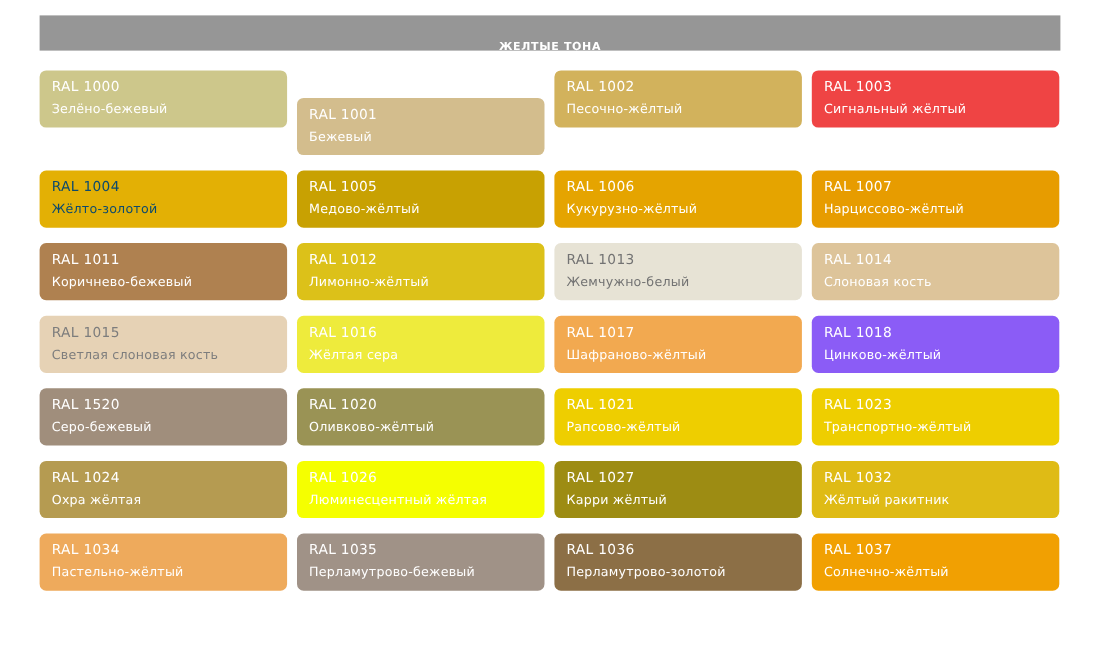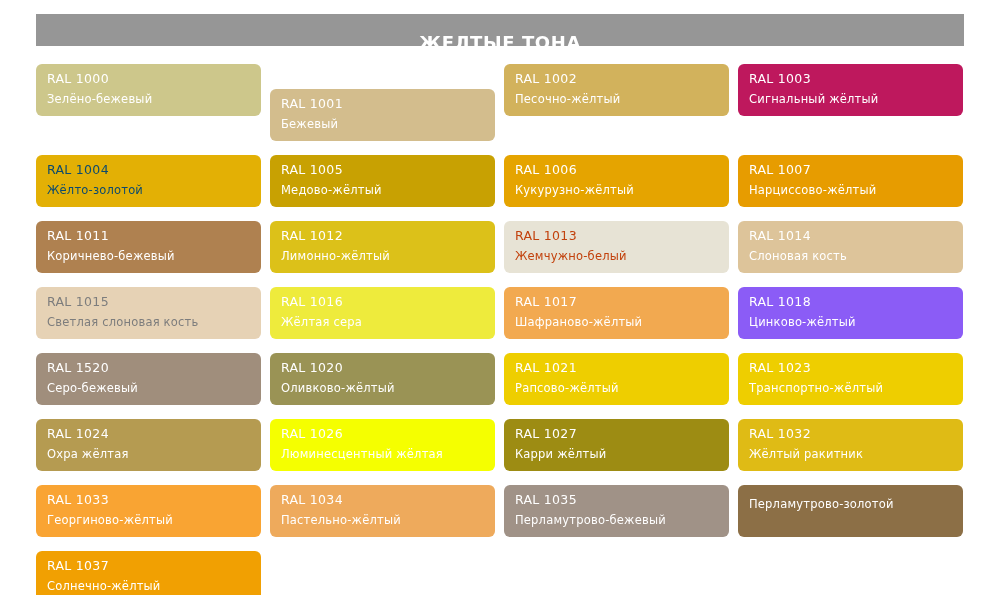--- a/index.html
+++ b/index.html
@@ -30,7 +30,7 @@
   }
   .header-title {
     color: #ffffff;
-    font-size: 18px;
+    font-size: 10px;
     font-weight: bold;
     letter-spacing: 0.6px;
     margin-top: 24px;

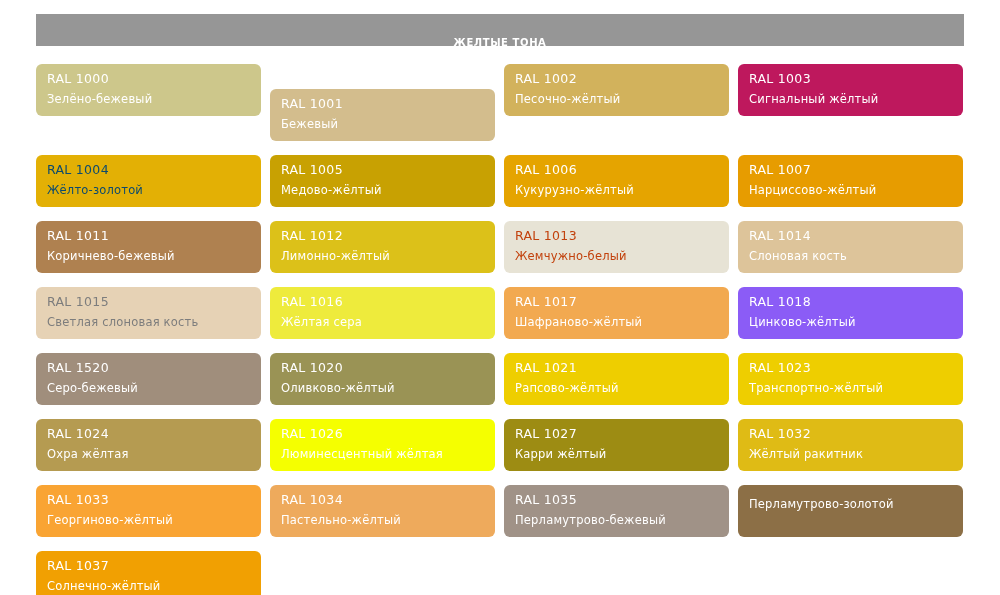--- a/index.html
+++ b/index.html
@@ -87,7 +87,7 @@
         <div class="tile-code">RAL 1002</div>
         <div class="tile-name">Песочно-жёлтый</div>
       </div>
-      <div class="tile" style="background: #be185d; color: rgb(255, 255, 255);">
+      <div class="tile" style="background: #ef4444; color: rgb(255, 255, 255);">
         <div class="tile-code">RAL 1003</div>
         <div class="tile-name">Сигнальный жёлтый</div>
       </div>

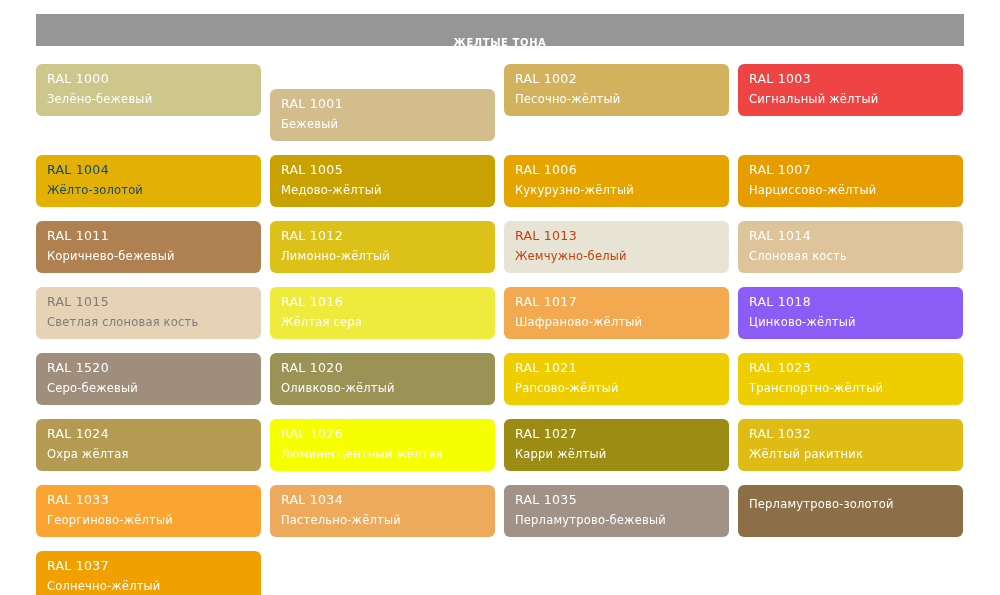--- a/index.html
+++ b/index.html
@@ -115,7 +115,7 @@
         <div class="tile-code">RAL 1012</div>
         <div class="tile-name">Лимонно-жёлтый</div>
       </div>
-      <div class="tile" style="background: rgb(231, 227, 213); color: #c2410c;">
+      <div class="tile" style="background: rgb(231, 227, 213); color: #737373;">
         <div class="tile-code">RAL 1013</div>
         <div class="tile-name">Жемчужно-белый</div>
       </div>

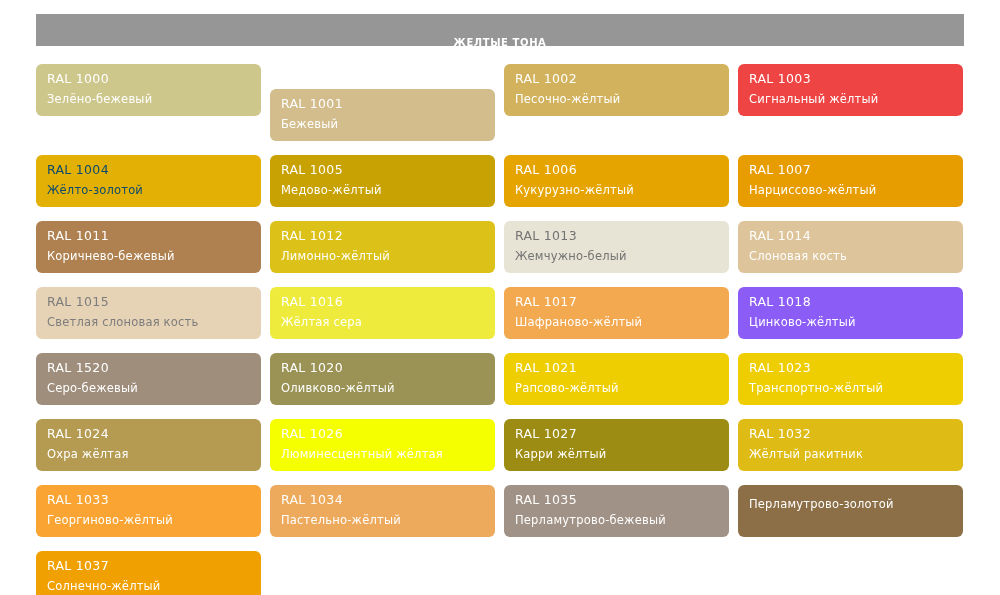--- a/index.html
+++ b/index.html
@@ -171,10 +171,6 @@
         <div class="tile-code">RAL 1032</div>
         <div class="tile-name">Жёлтый ракитник</div>
       </div>
-      <div class="tile" style="background: rgb(249, 164, 51); color: rgb(255, 255, 255);">
-        <div class="tile-code">RAL 1033</div>
-        <div class="tile-name">Георгиново-жёлтый</div>
-      </div>
       <div class="tile" style="background: rgb(238, 170, 92); color: rgb(255, 255, 255);">
         <div class="tile-code">RAL 1034</div>
         <div class="tile-name">Пастельно-жёлтый</div>

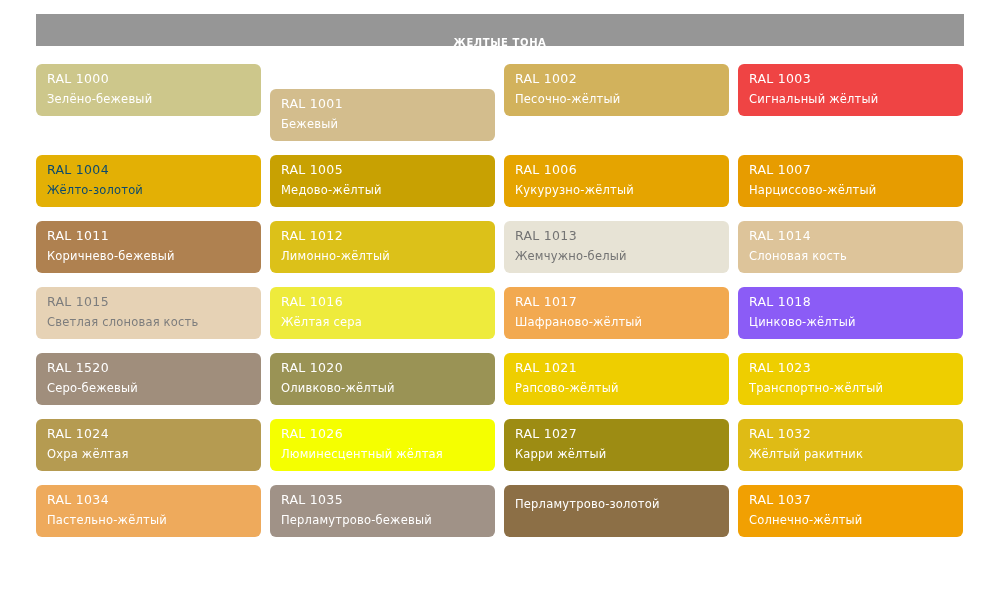--- a/index.html
+++ b/index.html
@@ -180,6 +180,7 @@
         <div class="tile-name">Перламутрово-бежевый</div>
       </div>
       <div class="tile" style="background: rgb(140, 111, 70); color: rgb(255, 255, 255);">
+        <div class="tile-code">RAL 1036</div>
         <div class="tile-name">Перламутрово-золотой</div>
       </div>
       <div class="tile" style="background: rgb(241, 160, 2); color: rgb(255, 255, 255);">

